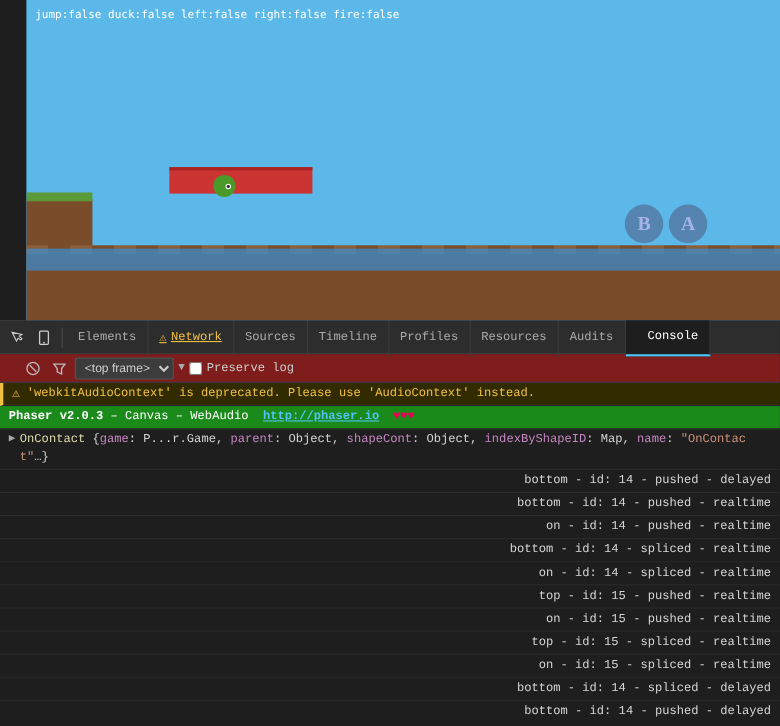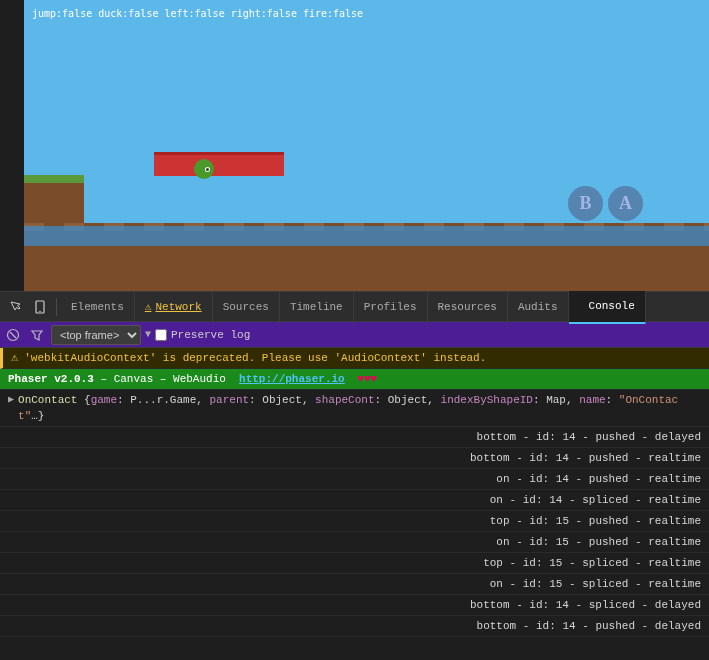--- a/index.html
+++ b/index.html
@@ -229,10 +229,10 @@
     .console-toolbar {
       display: flex;
       align-items: center;
-      background: #4c1d95;
+      background: #7f1d1d;
       border-bottom: 1px solid #3c3c3c;
       height: 26px;
-      padding: 0 3px;
+      padding: 0 20px;
       gap: 4px;
     }
 

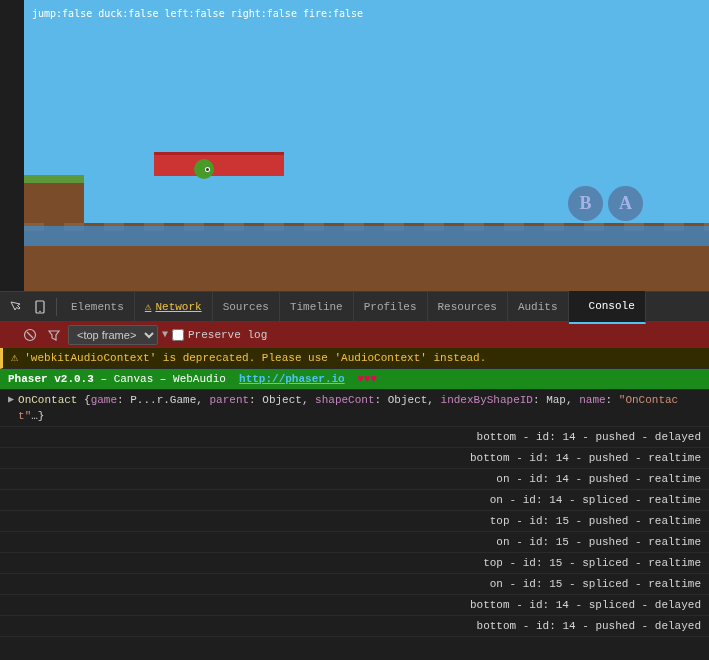--- a/index.html
+++ b/index.html
@@ -465,6 +465,9 @@
         <span class="console-text">on - id: 14 - pushed - realtime</span>
       </div>
       <div class="console-line dark">
+        <span class="console-text">bottom - id: 14 - spliced - realtime</span>
+      </div>
+      <div class="console-line dark">
         <span class="console-text">on - id: 14 - spliced - realtime</span>
       </div>
       <div class="console-line dark">

